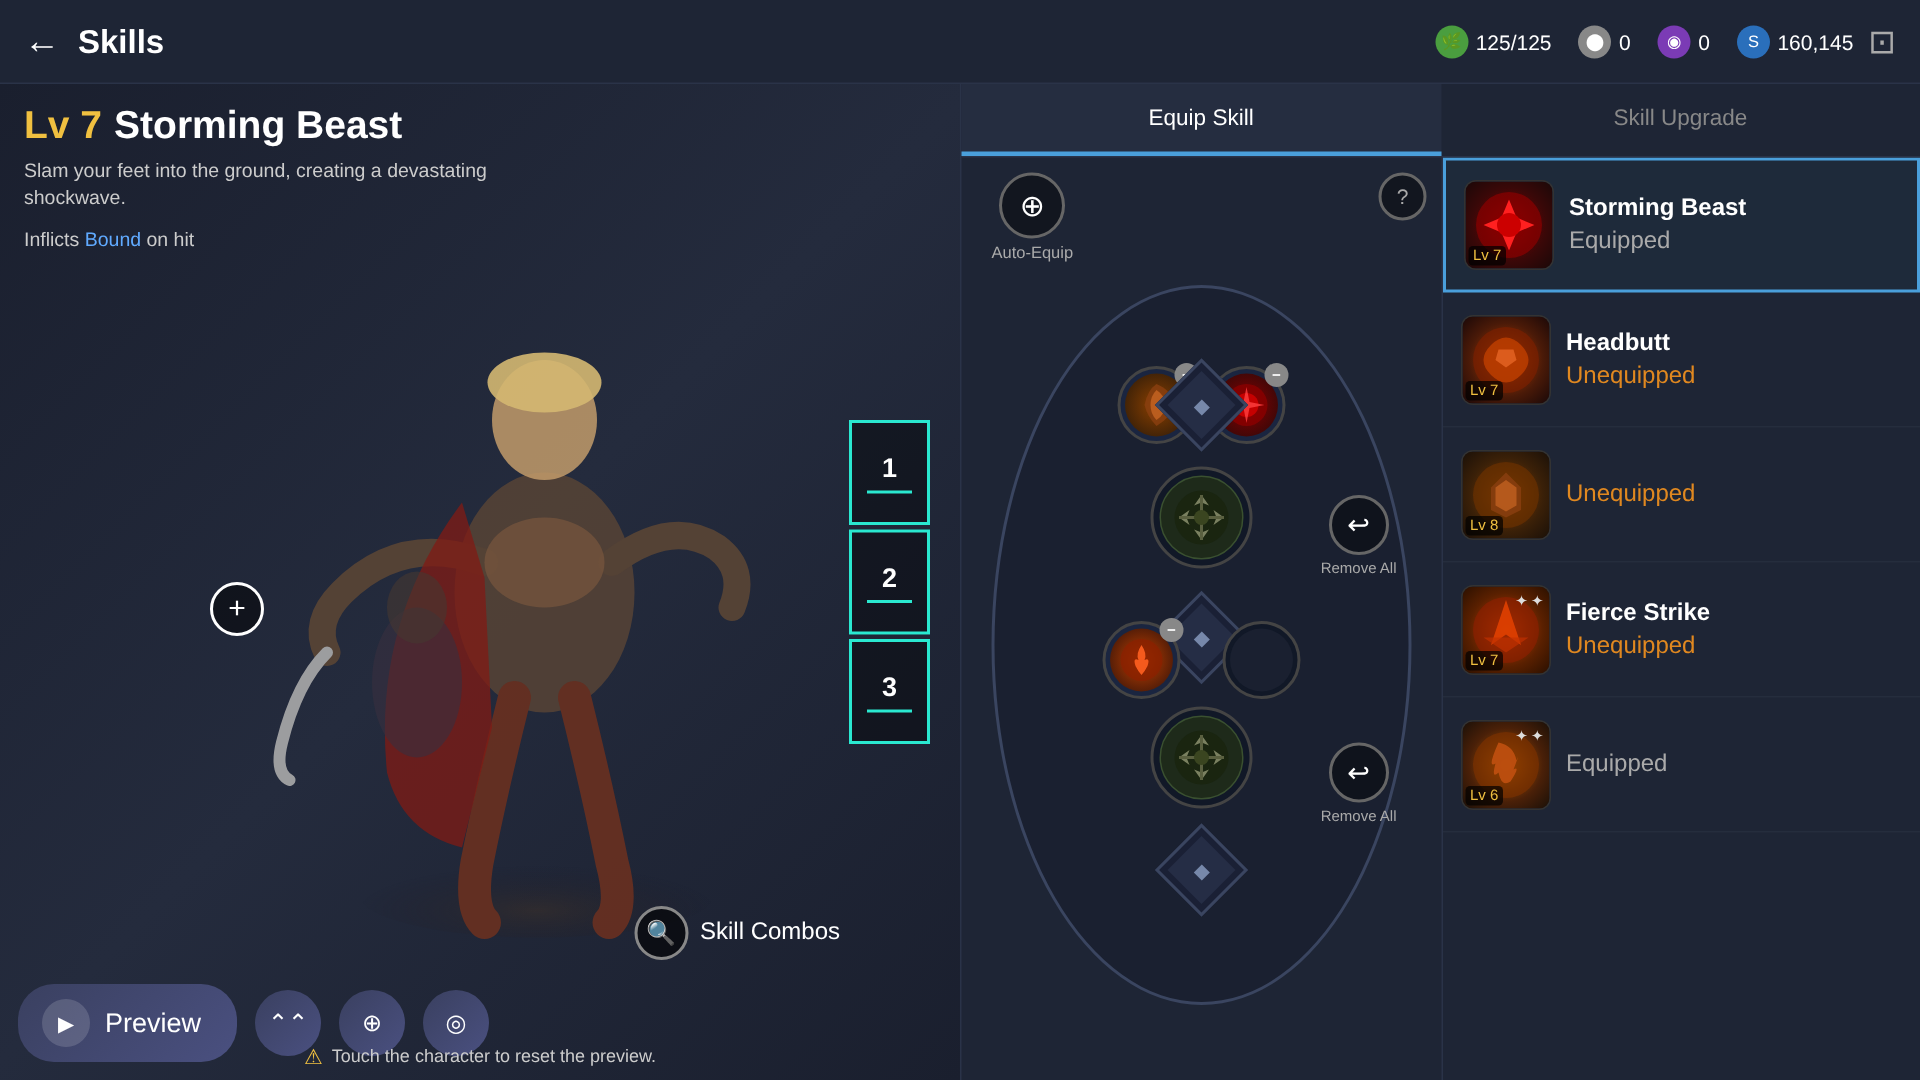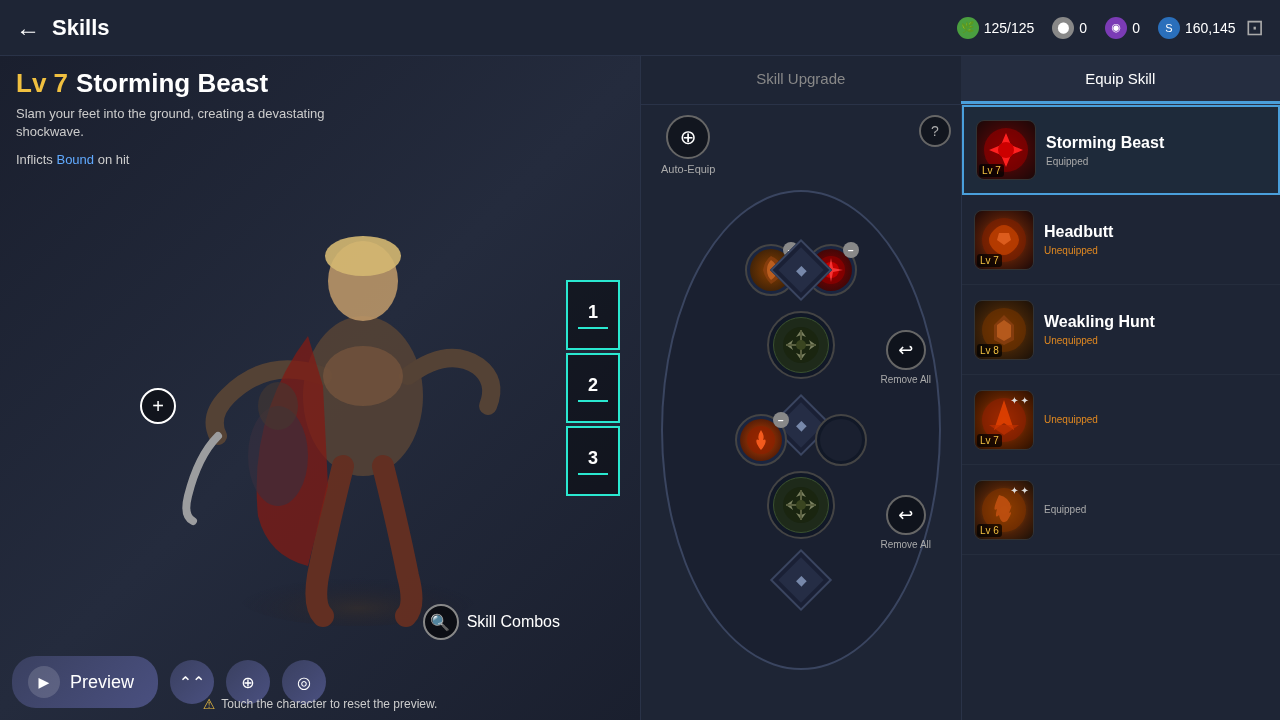--- a/index.html
+++ b/index.html
@@ -722,11 +722,11 @@
   <div class="right-panel">
 
     <div class="tab-bar">
+      <div class="tab active">
+        <span>Equip Skill</span>
+      </div>
       <div class="tab">
         <span>Skill Upgrade</span>
-      </div>
-      <div class="tab active">
-        <span>Equip Skill</span>
       </div>
     </div>
 

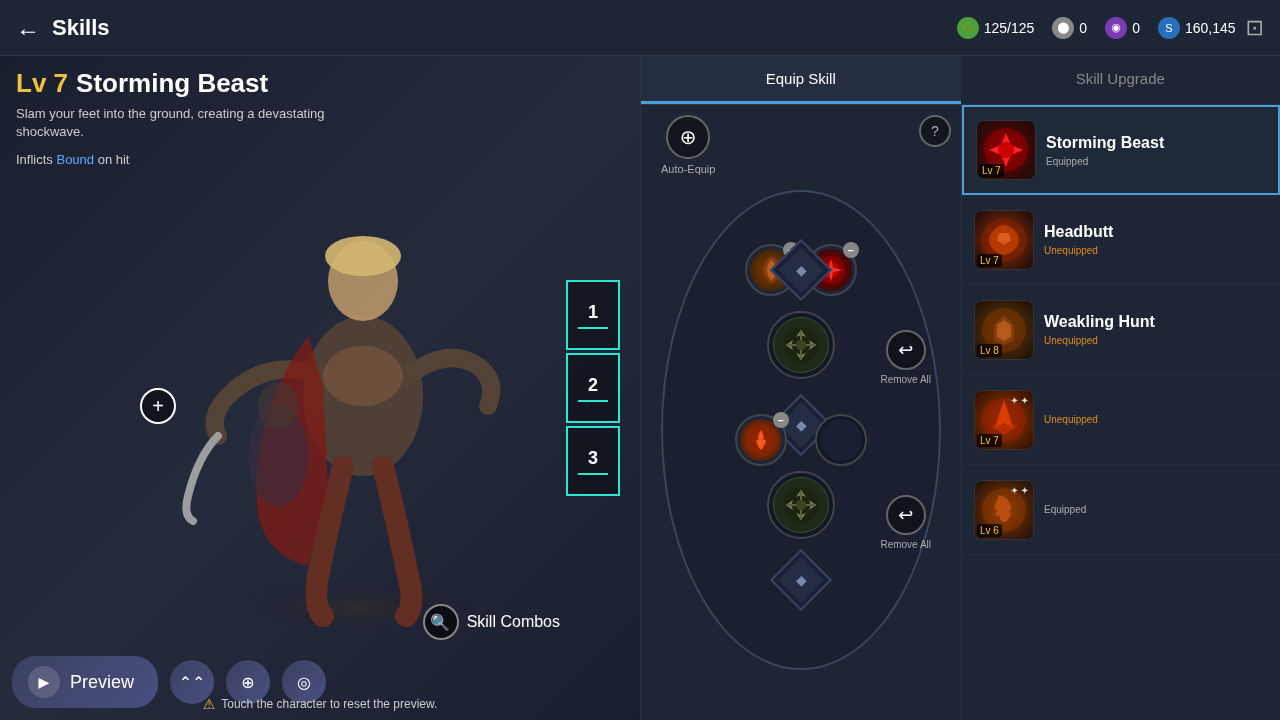--- a/index.html
+++ b/index.html
@@ -548,7 +548,7 @@
       margin-bottom: 4px;
     }
     .skill-list-status {
-      font-size: 10px;
+      font-size: 16px;
     }
     .skill-list-status.equipped { color: #aaa; }
     .skill-list-status.unequipped { color: #e08820; }

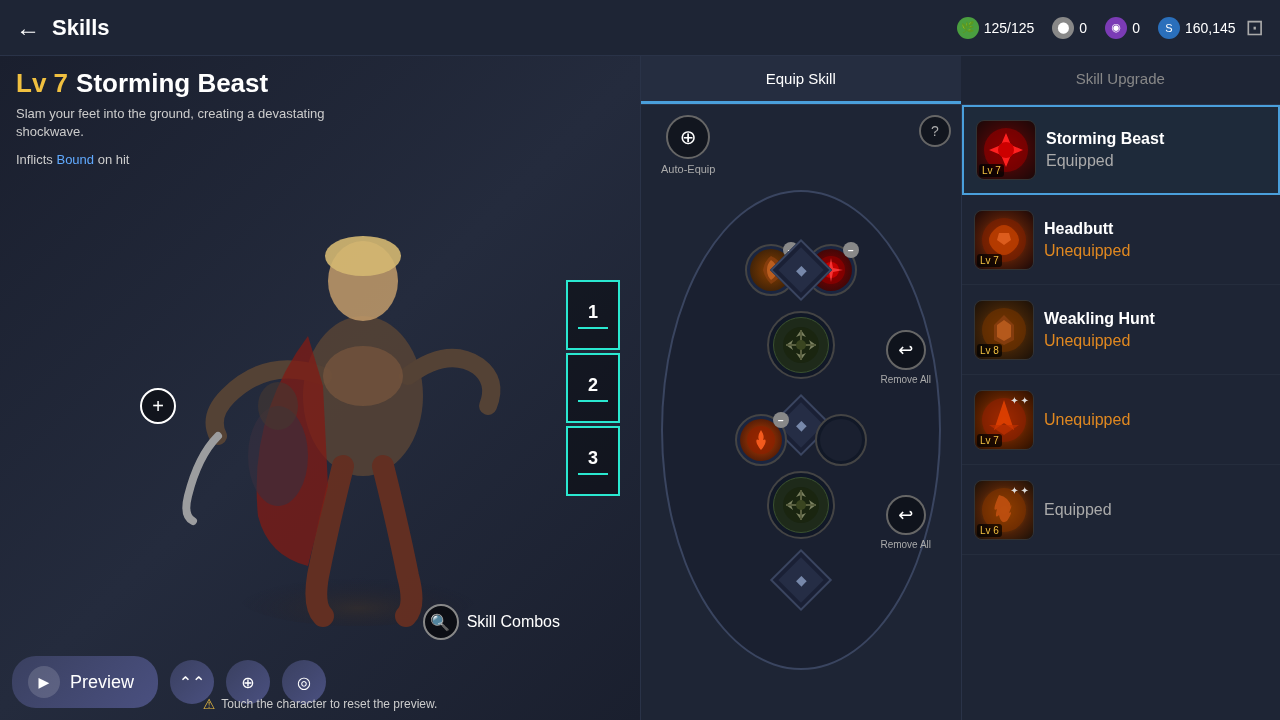--- a/index.html
+++ b/index.html
@@ -896,7 +896,6 @@
             <span class="skill-thumb-lv">Lv 8</span>
           </div>
           <div class="skill-list-info">
-            <div class="skill-list-name">Weakling Hunt</div>
             <div class="skill-list-status unequipped">Unequipped</div>
           </div>
         </div>

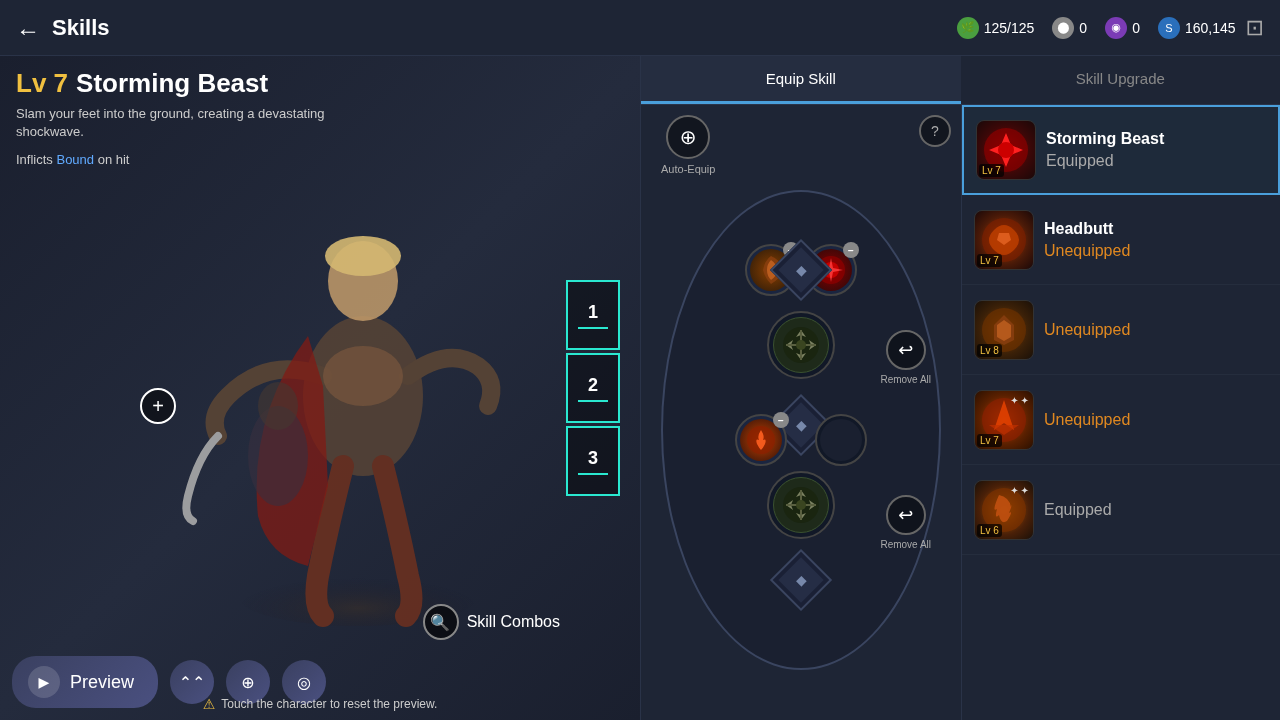--- a/index.html
+++ b/index.html
@@ -916,6 +916,7 @@
             </div>
           </div>
           <div class="skill-list-info">
+            <div class="skill-list-name">Fierce Strike</div>
             <div class="skill-list-status unequipped">Unequipped</div>
           </div>
         </div>

